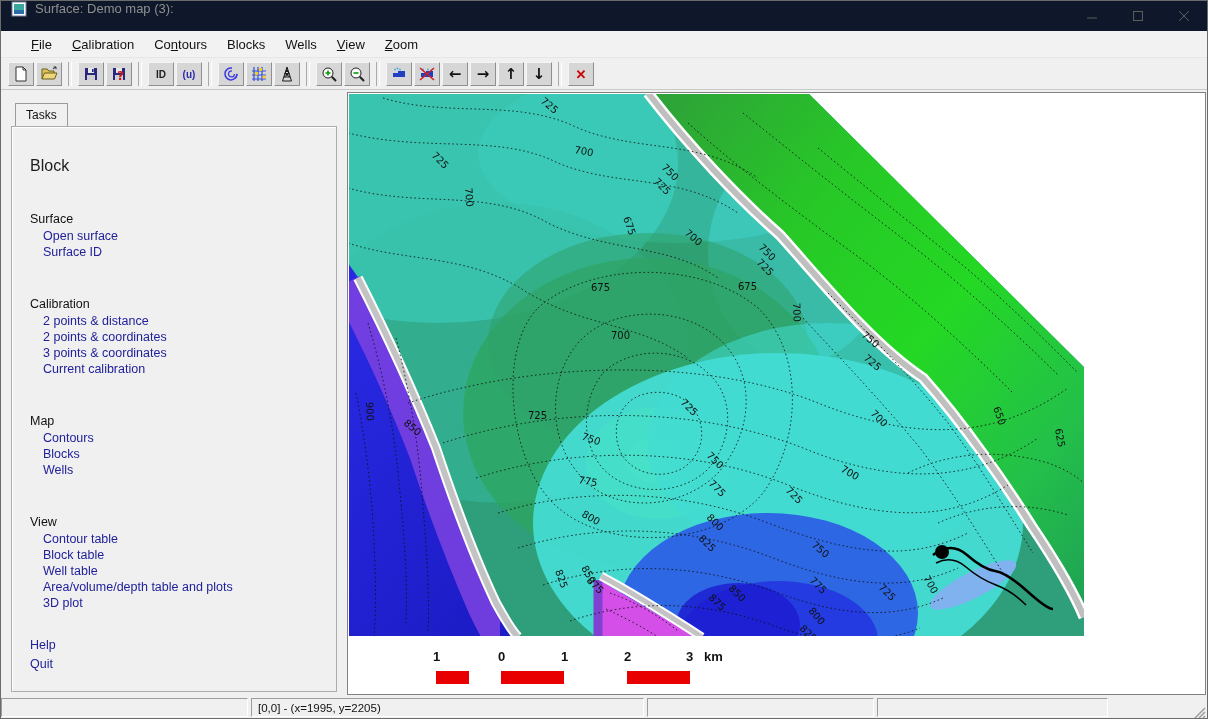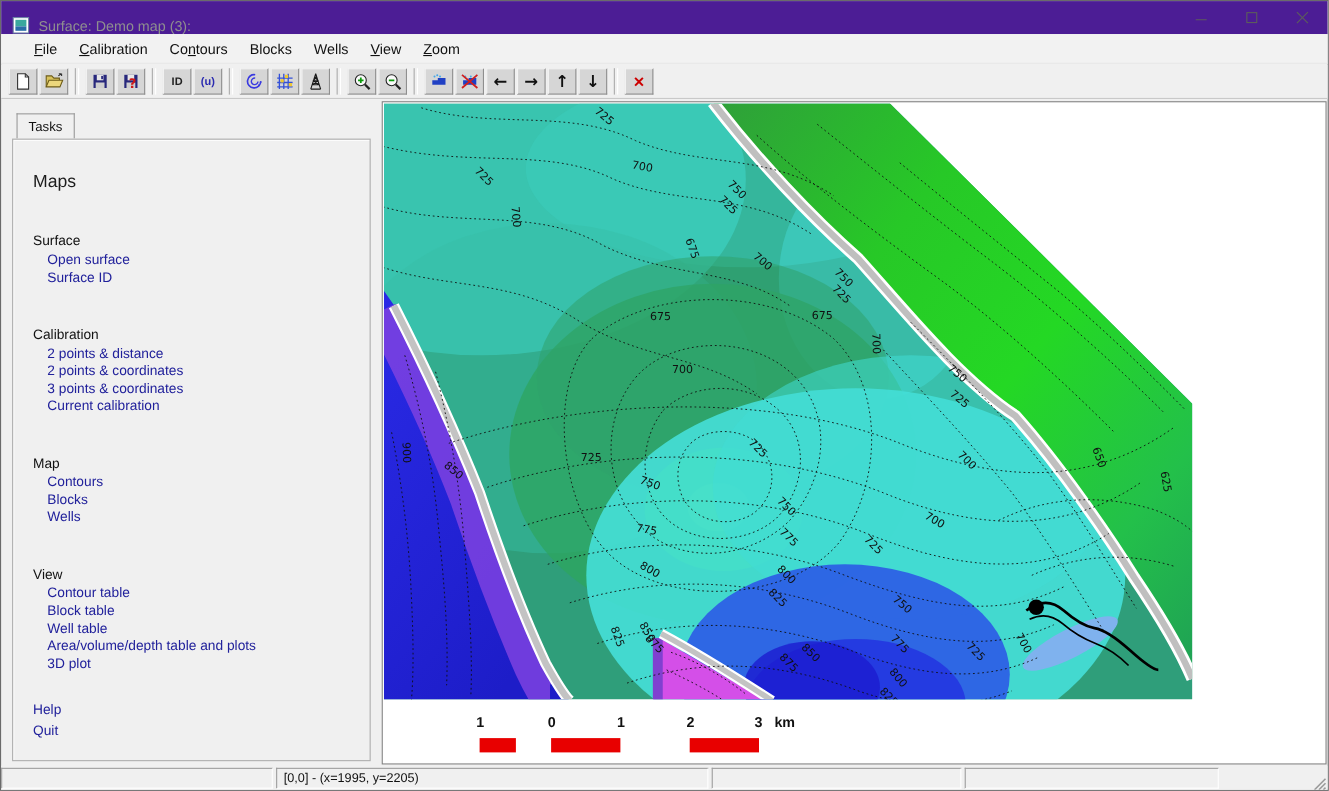--- a/index.html
+++ b/index.html
@@ -9,7 +9,7 @@
     border:1px solid #6b6b6b;box-sizing:border-box;
   }
   
-  .titlebar{position:absolute;left:0;top:0;width:100%;height:30px;background:#4c1d95;display:flex;align-items:flex-end;}
+  .titlebar{position:absolute;left:0;top:0;width:100%;height:30px;background:#0f172a;display:flex;align-items:flex-start;}
   .app-icon{width:16px;height:16px;margin:0 8px 0 10px;}
   .title-text{font-size:13px;color:#8f8f8f;}
   .win-controls{position:absolute;right:0;top:0;height:30px;display:flex;}

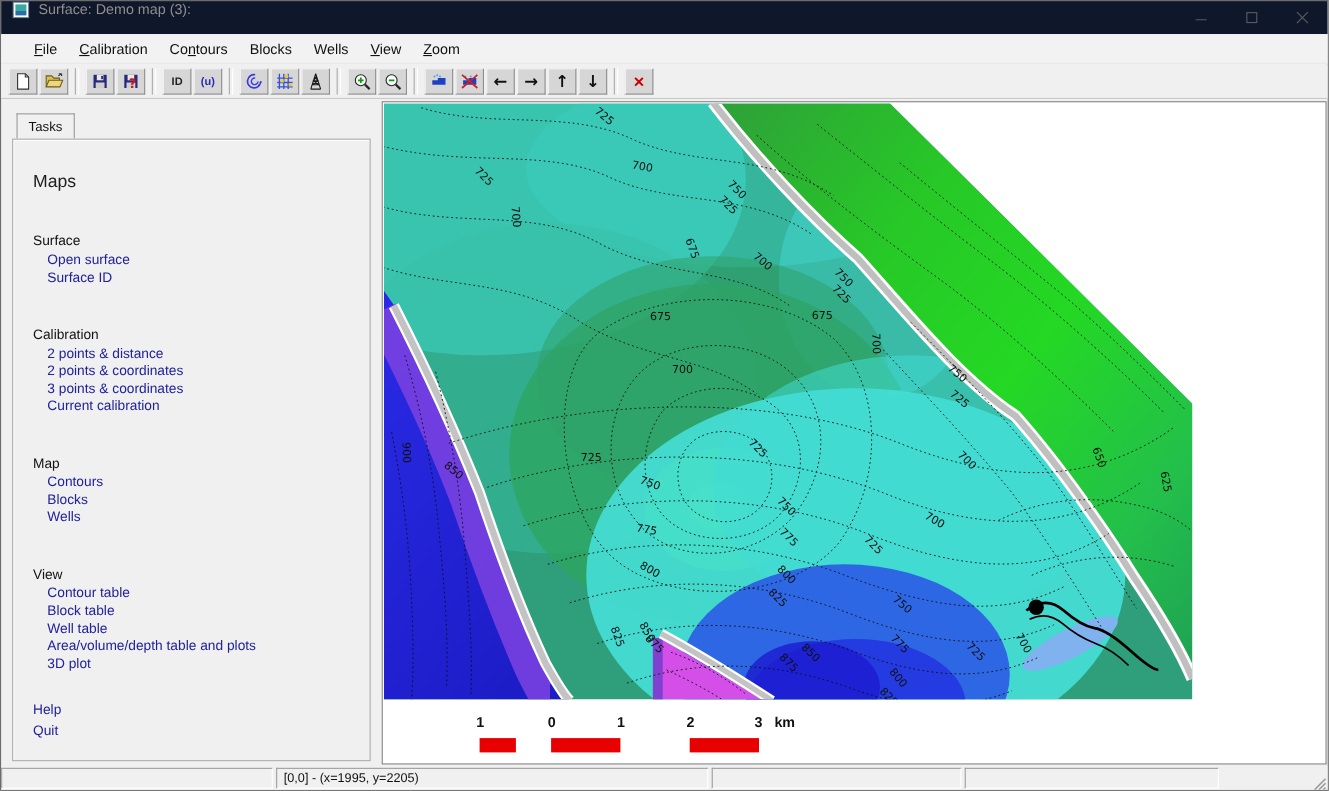--- a/index.html
+++ b/index.html
@@ -203,7 +203,7 @@
   <div class="tab">Tasks</div>
   <div class="side-panel">
     <div class="side-content">
-      <div class="side-title">Maps</div>
+      <div class="side-title">Block</div>
       <div id="sidebar-sections">
           <div class="side-section">
             <div class="side-heading">Surface</div>

